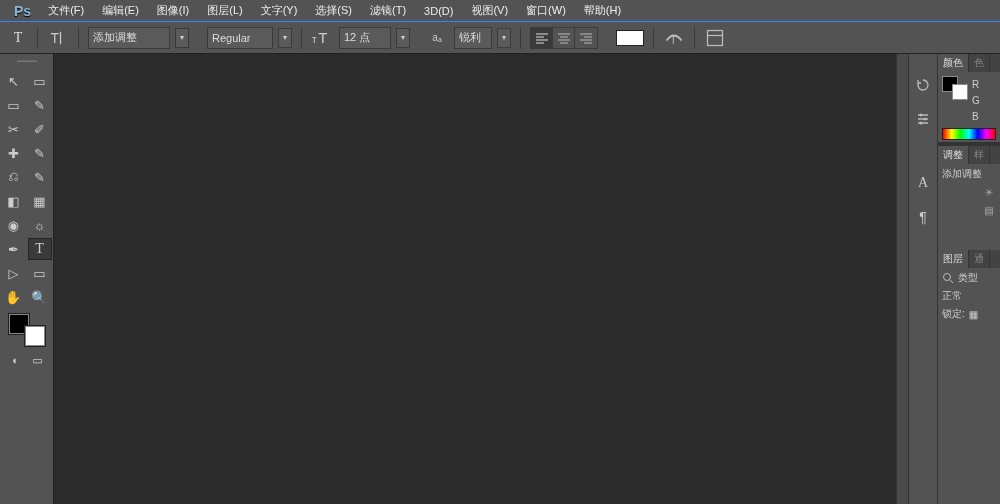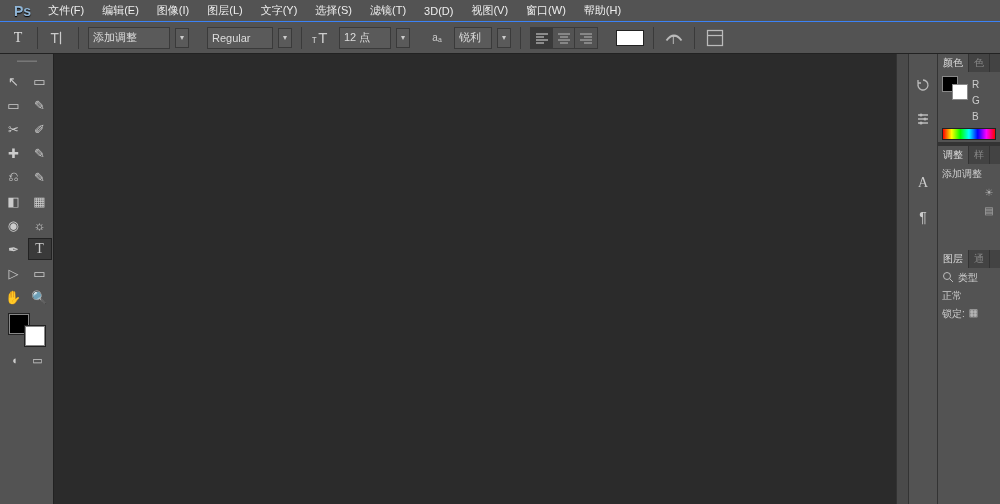--- a/index.html
+++ b/index.html
@@ -65,7 +65,7 @@
 .adjust-row span{width:14px;height:14px;display:flex;align-items:center;justify-content:center;color:#aaa;}
 .panel-sep{height:4px;background:#333;}
 .layers-body{padding:3px 4px;font-size:10px;color:#ccc;display:flex;flex-direction:column;gap:4px;}
-.layers-row{display:flex;gap:4px;}
+.layers-row{display:flex;align-items:center;gap:4px;}
 .search-icn{width:12px;height:12px;}
 </style>
 </head>

